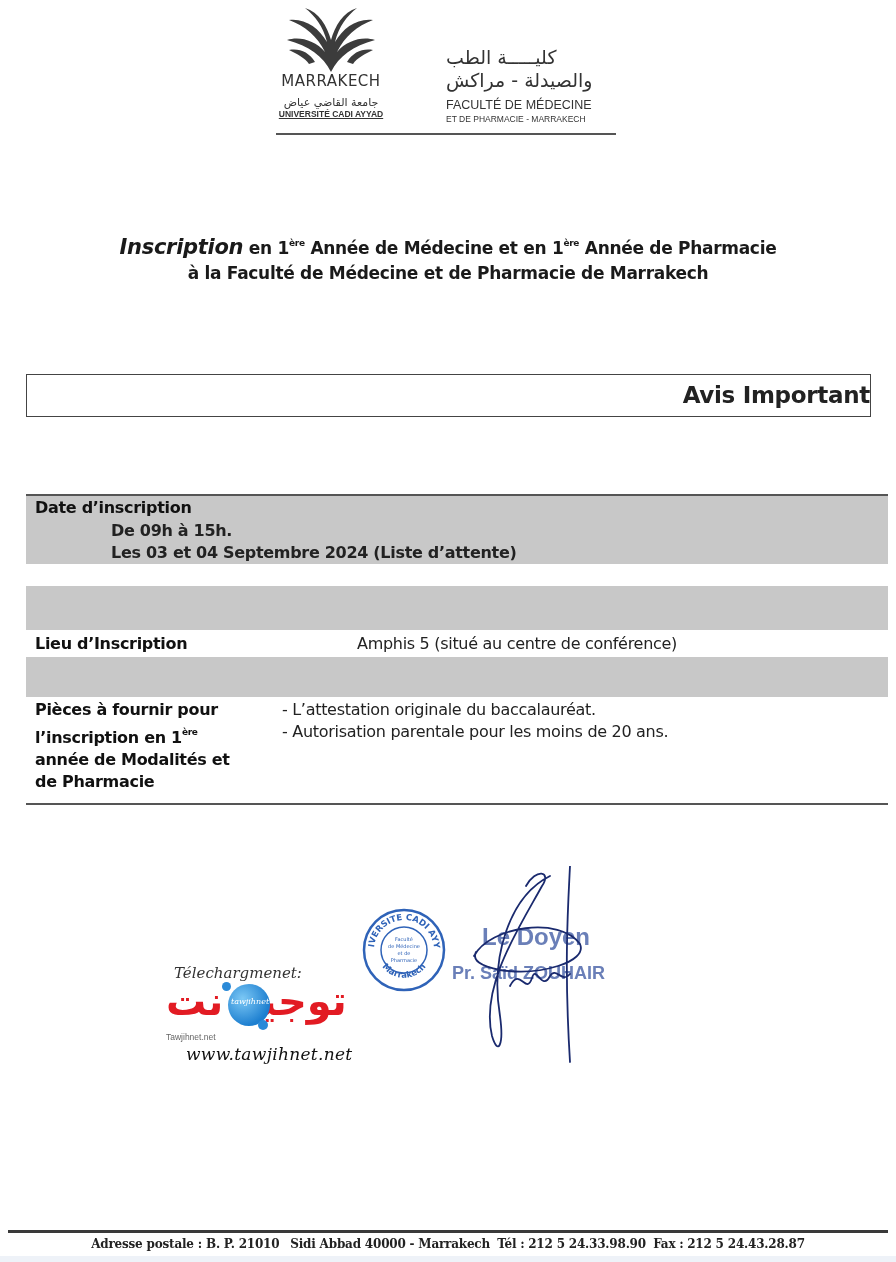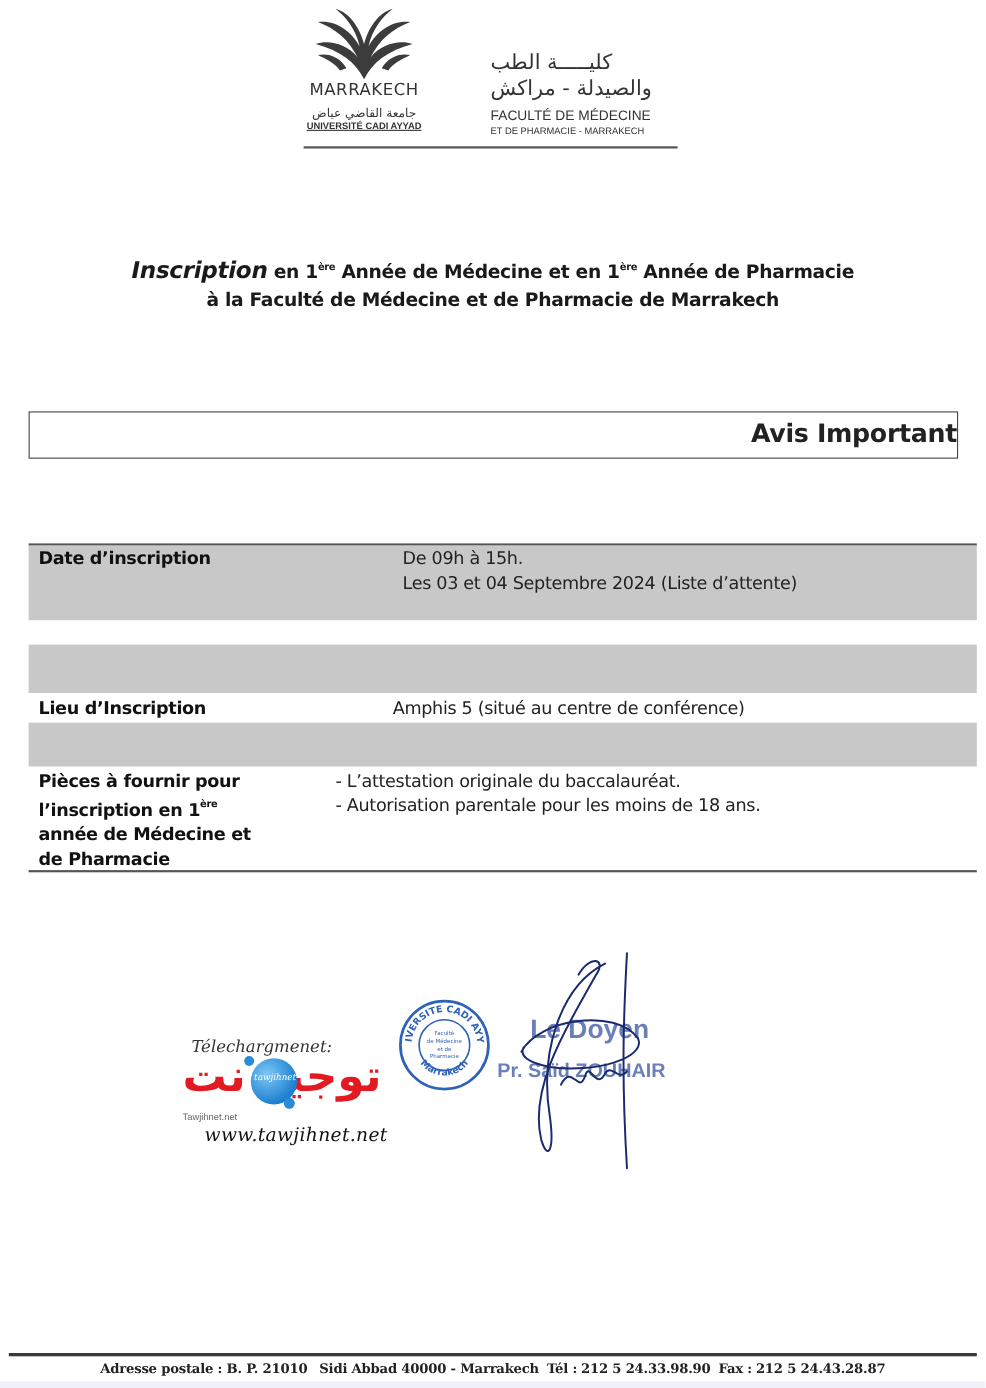--- a/index.html
+++ b/index.html
@@ -40,7 +40,7 @@
   .row .k { width: 255px; padding-left: 9px; font-weight: bold; font-size: 16px; letter-spacing: -0.3px; color: #111; }
   .row .v { flex: 1; font-size: 16px; letter-spacing: -0.3px; color: #222; }
   .row .v div { line-height: 22px; }
-  .r-date { height: 68px; }
+  .r-date { height: 68px; flex-direction: column; }
   .r-date .k { line-height: 22px; padding-top: 1px; }
   .r-date .v { padding-left: 85px; padding-top: 1px; }
   .r-gap1 { height: 22px; }

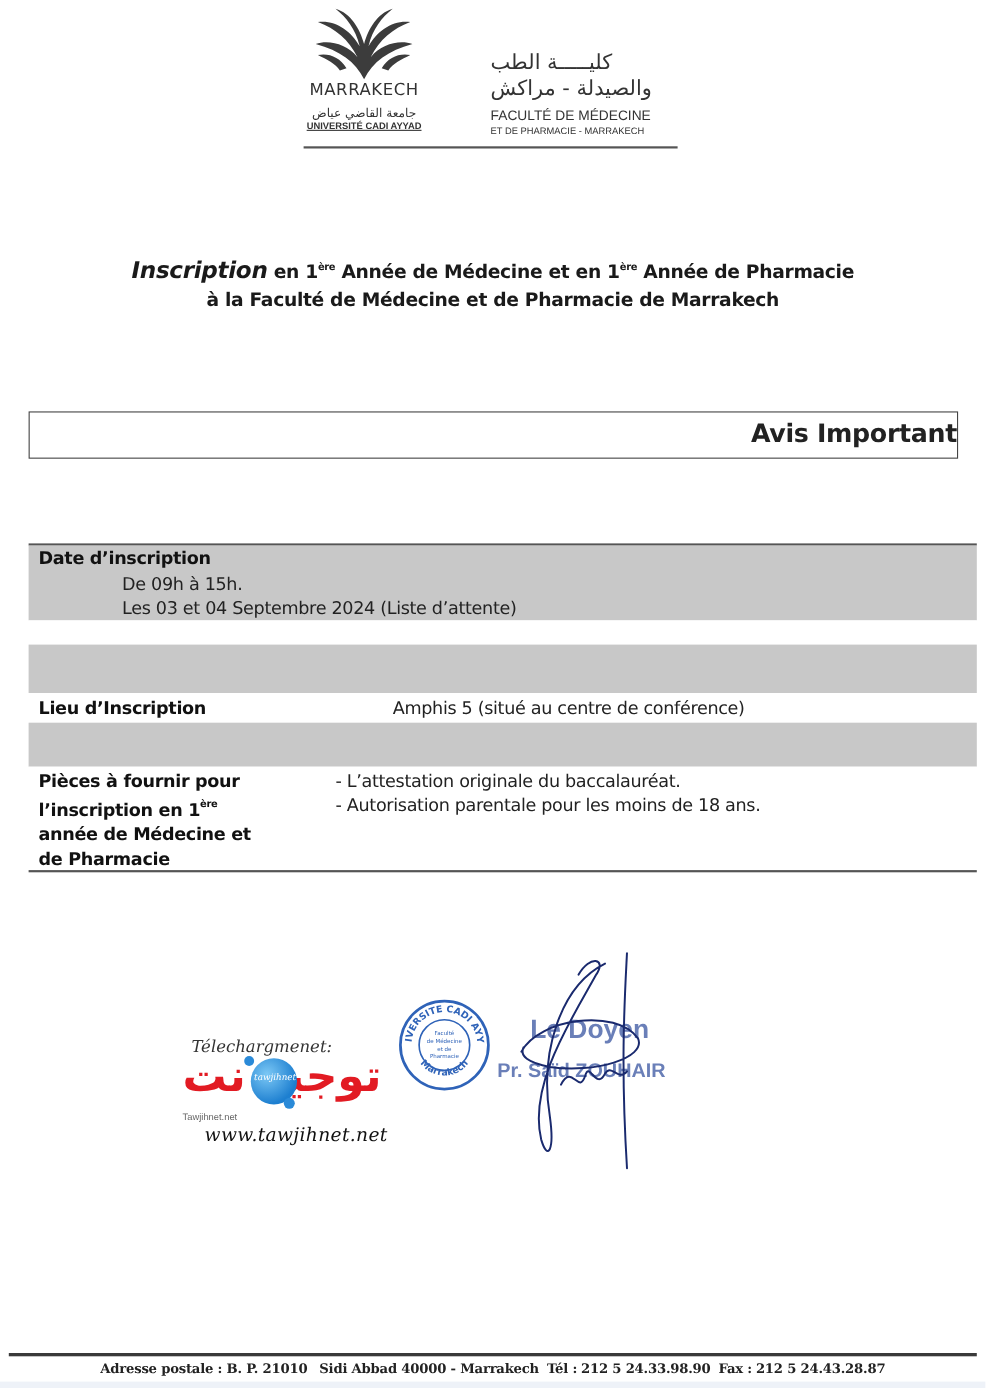--- a/index.html
+++ b/index.html
@@ -42,7 +42,7 @@
   .row .v div { line-height: 22px; }
   .r-date { height: 68px; flex-direction: column; }
   .r-date .k { line-height: 22px; padding-top: 1px; }
-  .r-date .v { padding-left: 85px; padding-top: 1px; }
+  .r-date .v { padding-left: 85px; padding-top: 1px; font-weight: bold; }
   .r-gap1 { height: 22px; }
   .r-gray1 { height: 44px; }
   .r-lieu { height: 27px; }

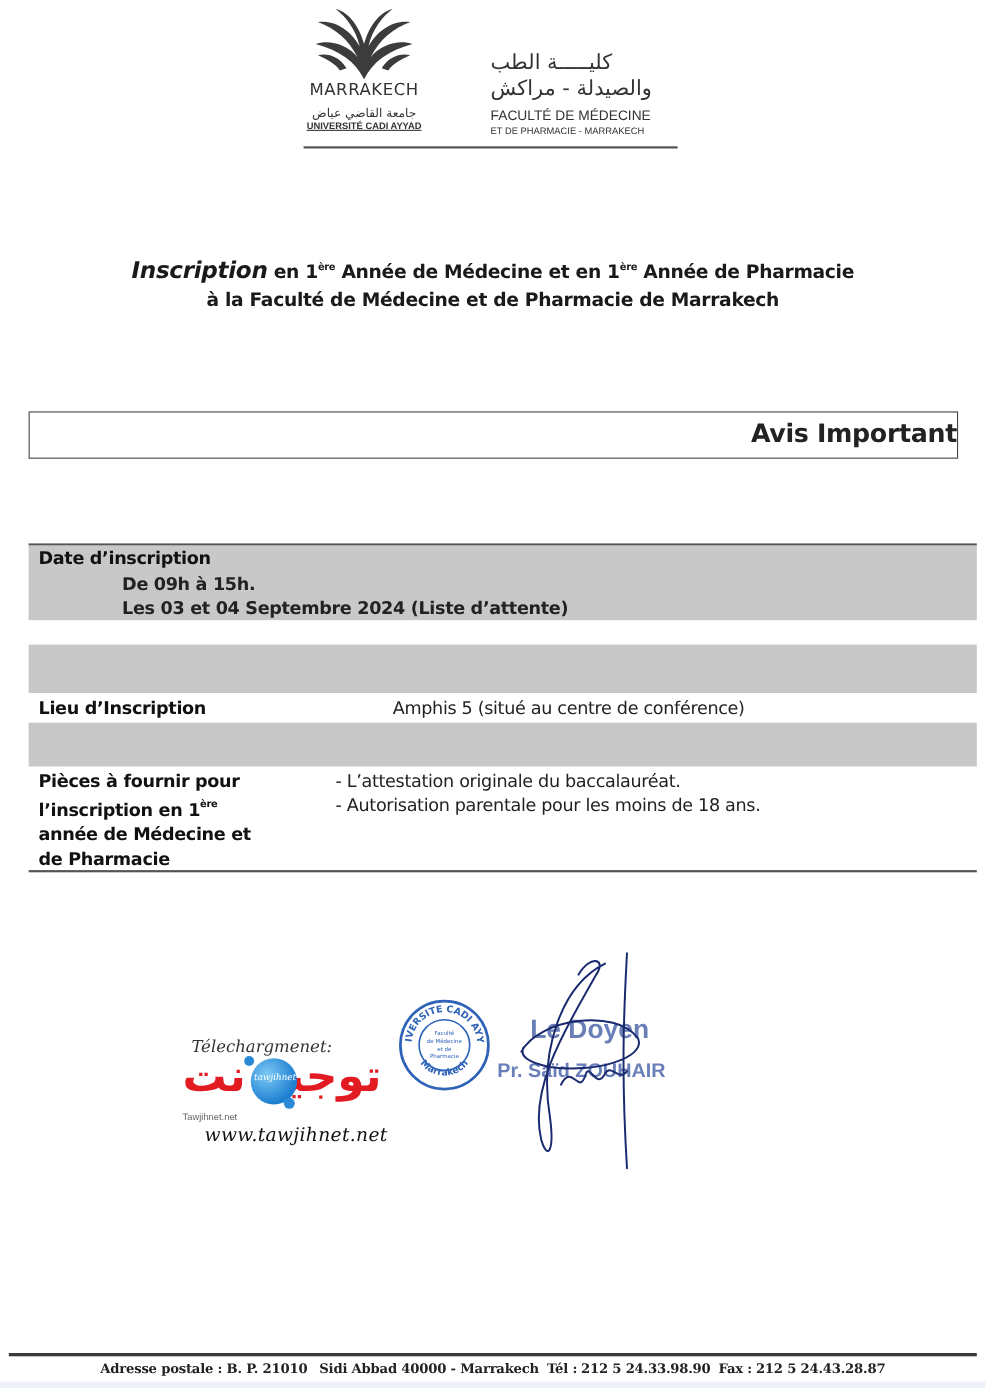--- a/index.html
+++ b/index.html
@@ -49,7 +49,7 @@
   .r-lieu .k { line-height: 27px; }
   .r-lieu .v { padding-left: 76px; line-height: 27px; }
   .r-gray2 { height: 40px; }
-  .r-pieces { height: 96px; border-bottom: 2px solid #555; gap: 23px; }
+  .r-pieces { height: 108px; border-bottom: 2px solid #555; }
   .r-pieces .k { line-height: 22px; padding-top: 2px; width: 250px; }
   .r-pieces .k sup { font-size: 9px; vertical-align: 8px; }
   .r-pieces .v { padding-left: 6px; padding-top: 2px; }

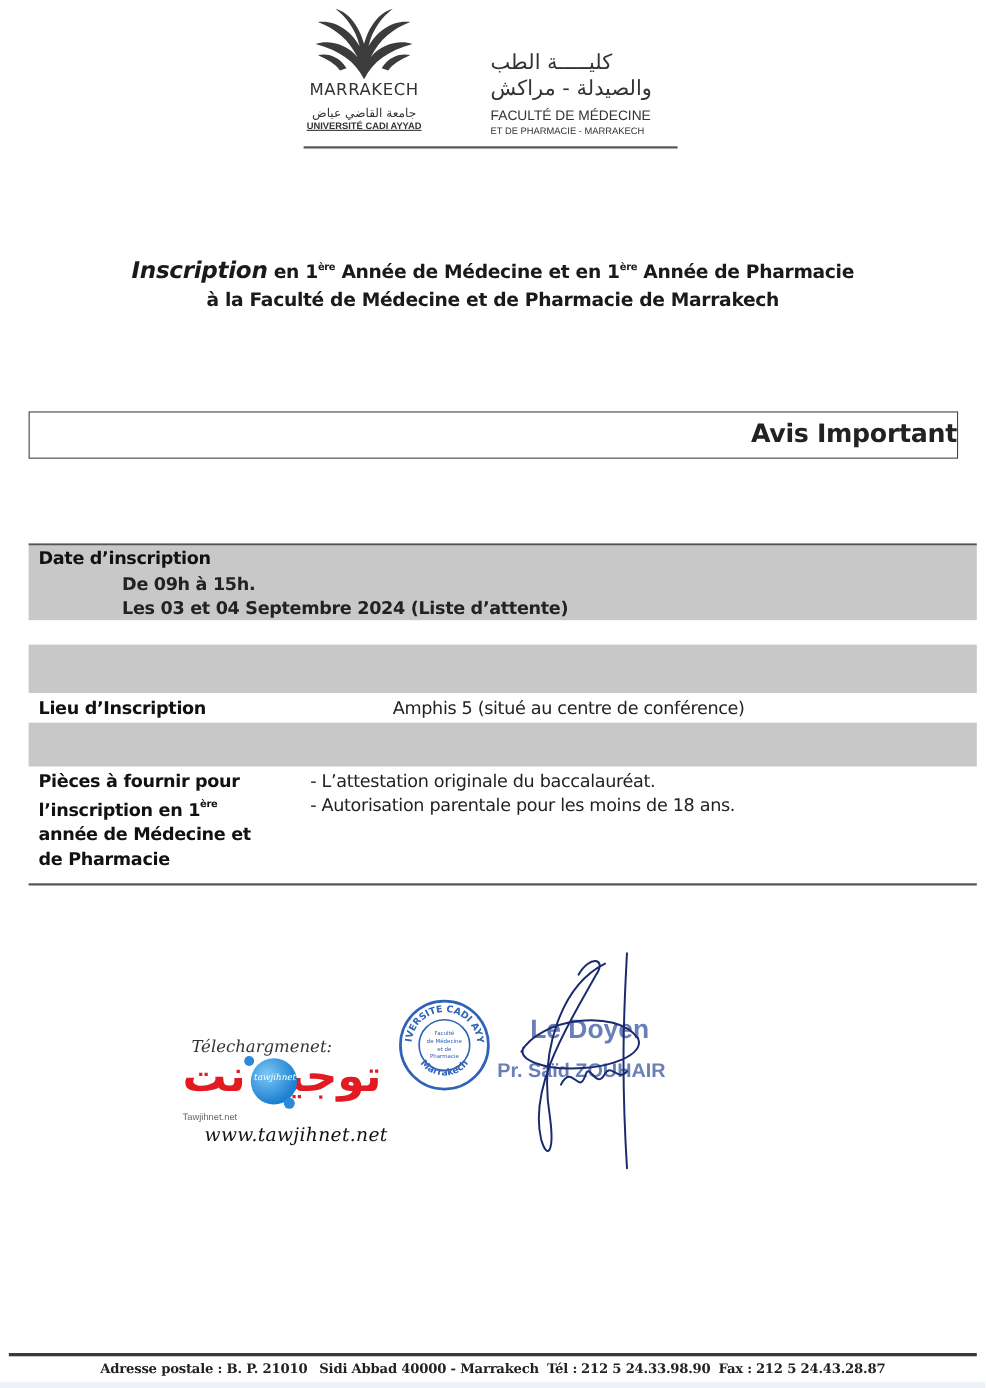--- a/index.html
+++ b/index.html
@@ -139,7 +139,7 @@
     </div>
     <div class="v">
       <div>- L’attestation originale du baccalauréat.</div>
-      <div>- Autorisation parentale pour les moins de 18 ans.</div>
+      <div>- Autorisation parentale pour les moins de 20 ans.</div>
     </div>
   </div>
 </div>

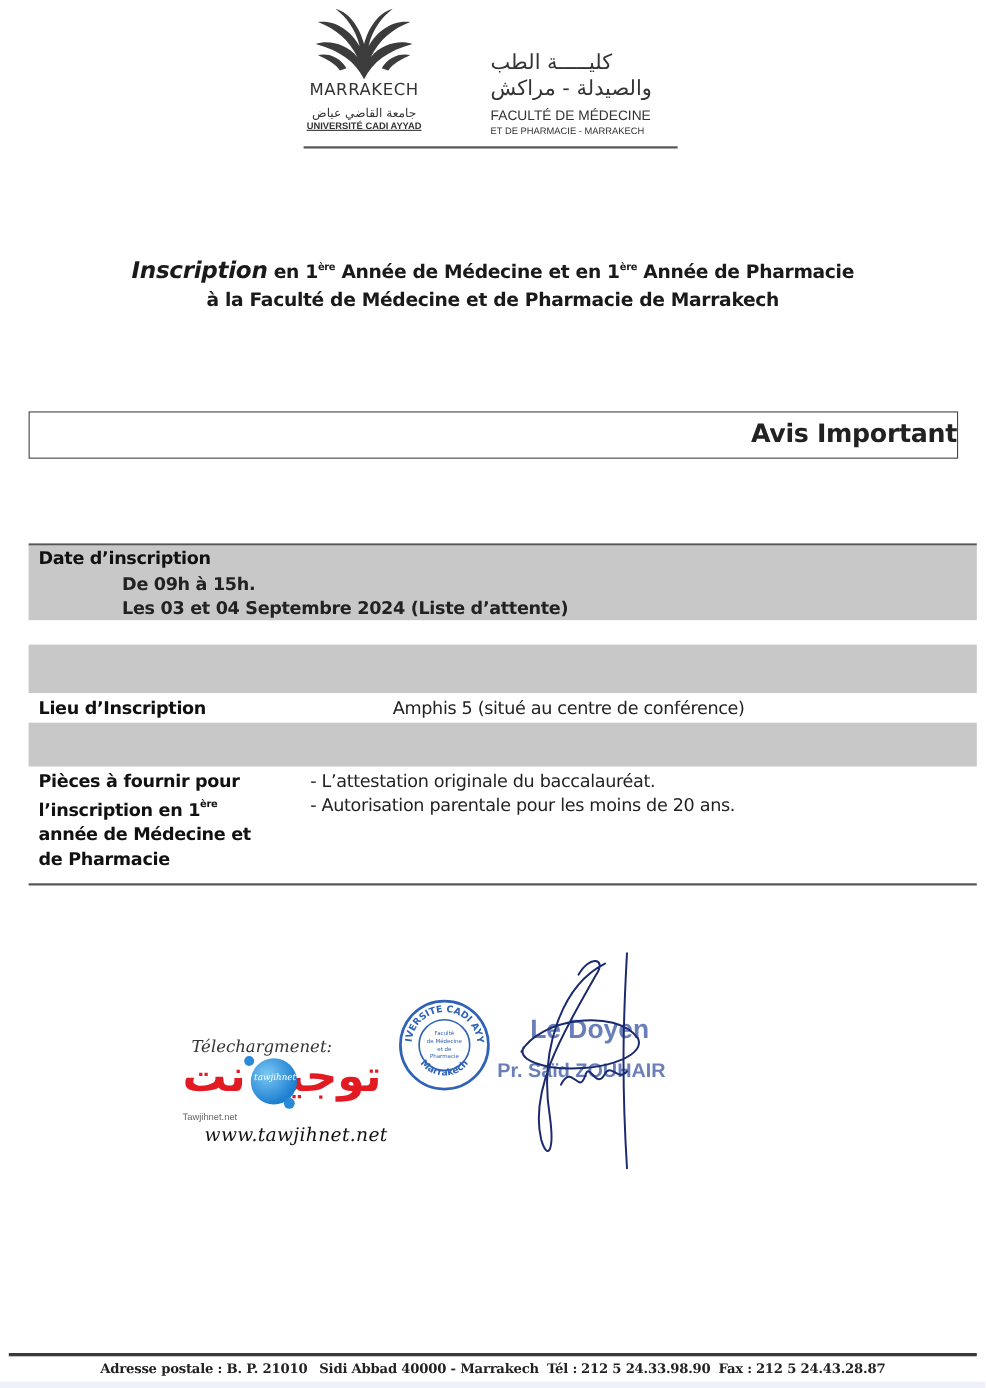--- a/index.html
+++ b/index.html
@@ -134,7 +134,7 @@
     <div class="k">
       <div>Pièces à fournir pour</div>
       <div><span>l’inscription en 1</span><sup>ère</sup></div>
-      <div>année de Médecine et</div>
+      <div>année de Modalités et</div>
       <div>de Pharmacie</div>
     </div>
     <div class="v">

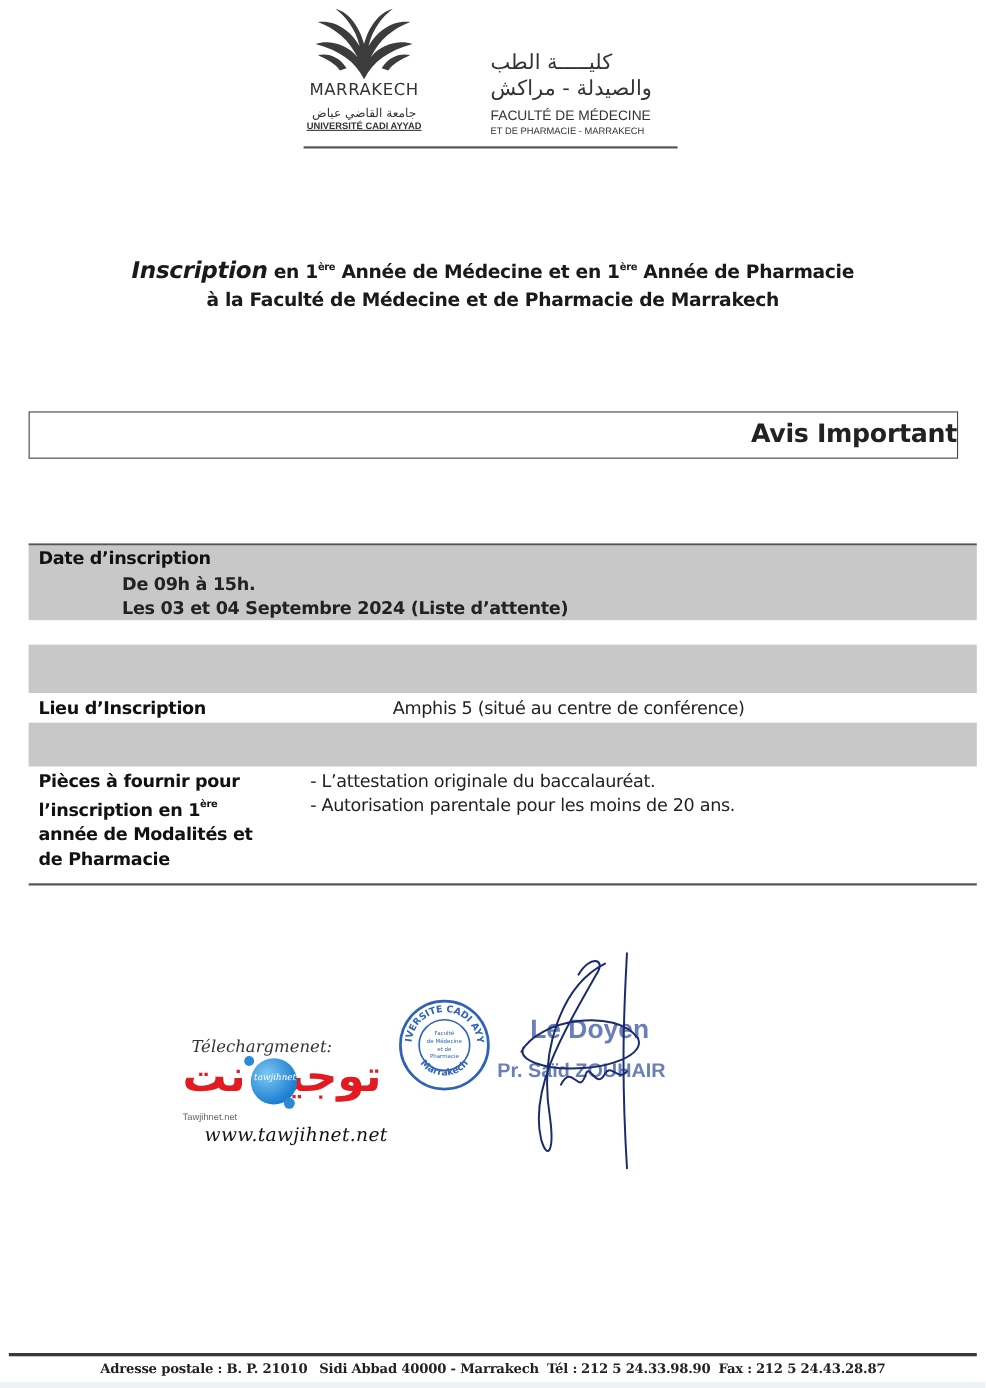--- a/index.html
+++ b/index.html
@@ -62,7 +62,7 @@
   .signature { position: absolute; left: 470px; top: 866px; width: 120px; height: 200px; }
 
   
-  .wm { position: absolute; left: 164px; top: 940px; width: 250px; height: 110px; }
+  .wm { position: absolute; left: 164px; top: 962px; width: 250px; height: 110px; }
   .wm .tele { position: absolute; left: 10px; top: 2px; font-family: "DejaVu Serif", serif; font-style: italic; font-size: 15px; color: #333; }
   .wm .ar { position: absolute; left: 2px; top: 16px; font-family: "DejaVu Sans", sans-serif; font-weight: bold; font-size: 40px; color: #e21b23; direction: rtl; letter-spacing: 2px; }
   .wm .ball { position: absolute; left: 64px; top: 22px; width: 42px; height: 42px; border-radius: 50%; background: radial-gradient(circle at 35% 35%, #7cc8f5, #1d7fd0 70%); }

